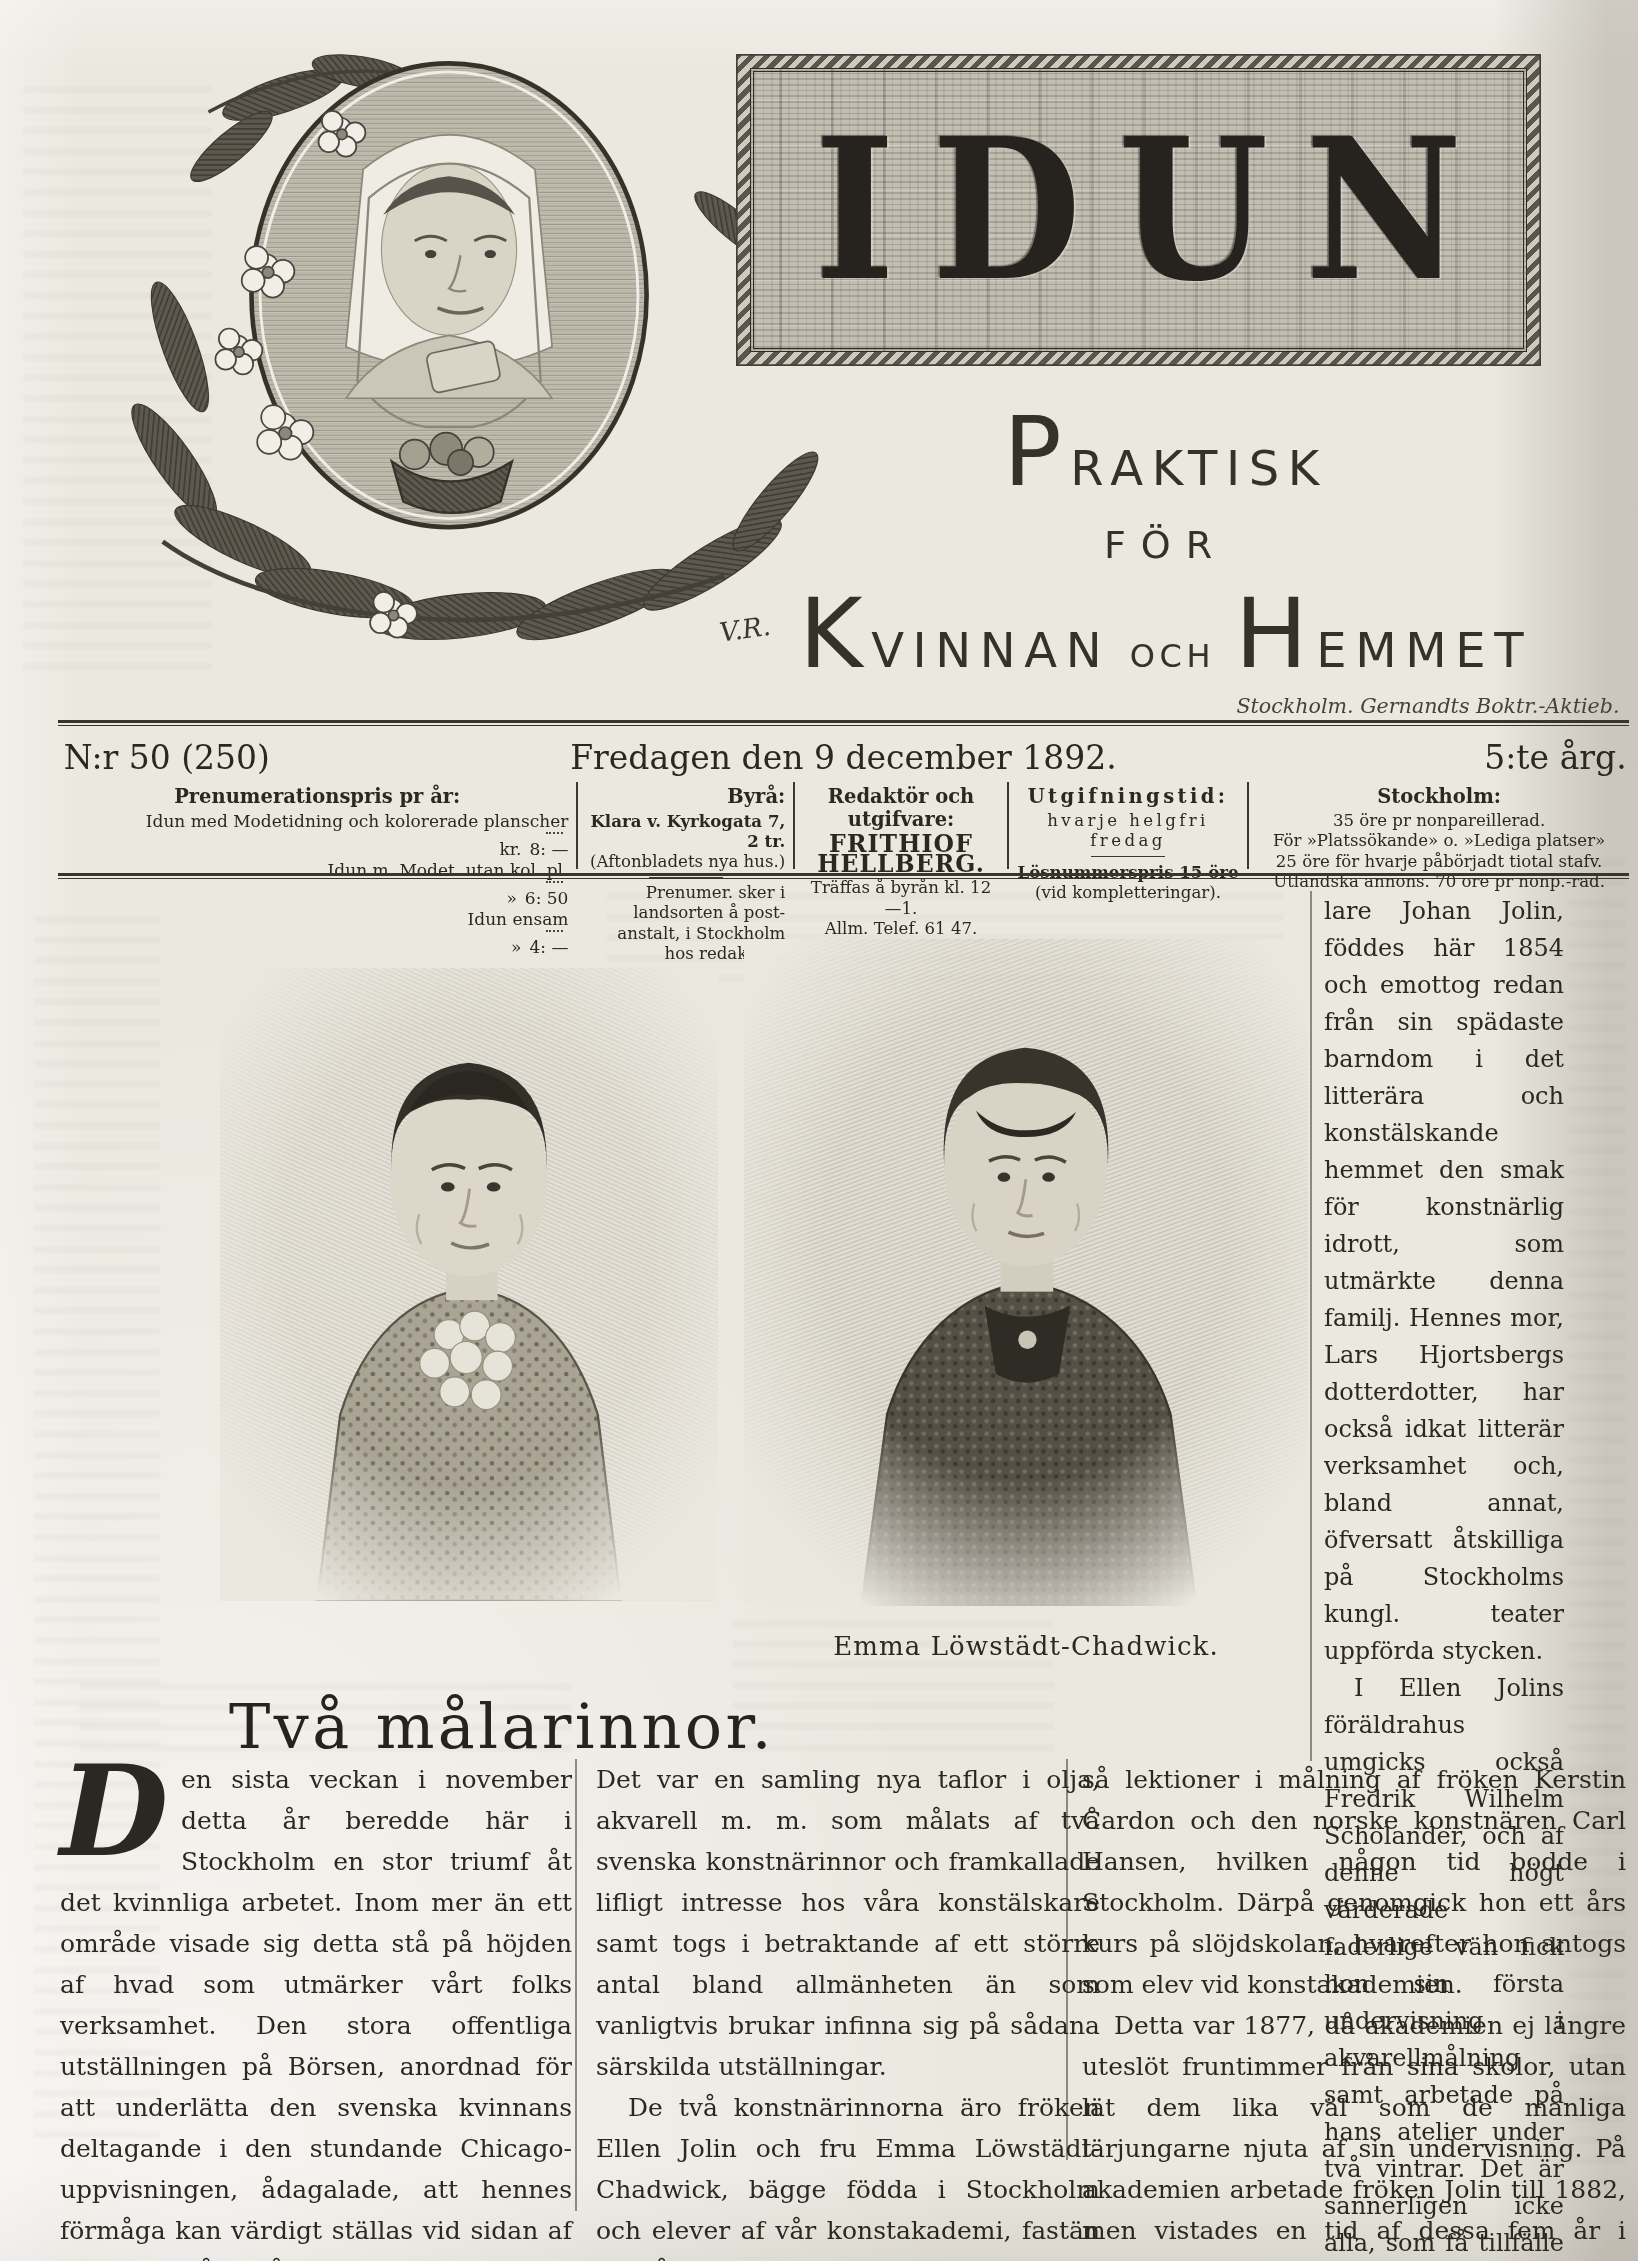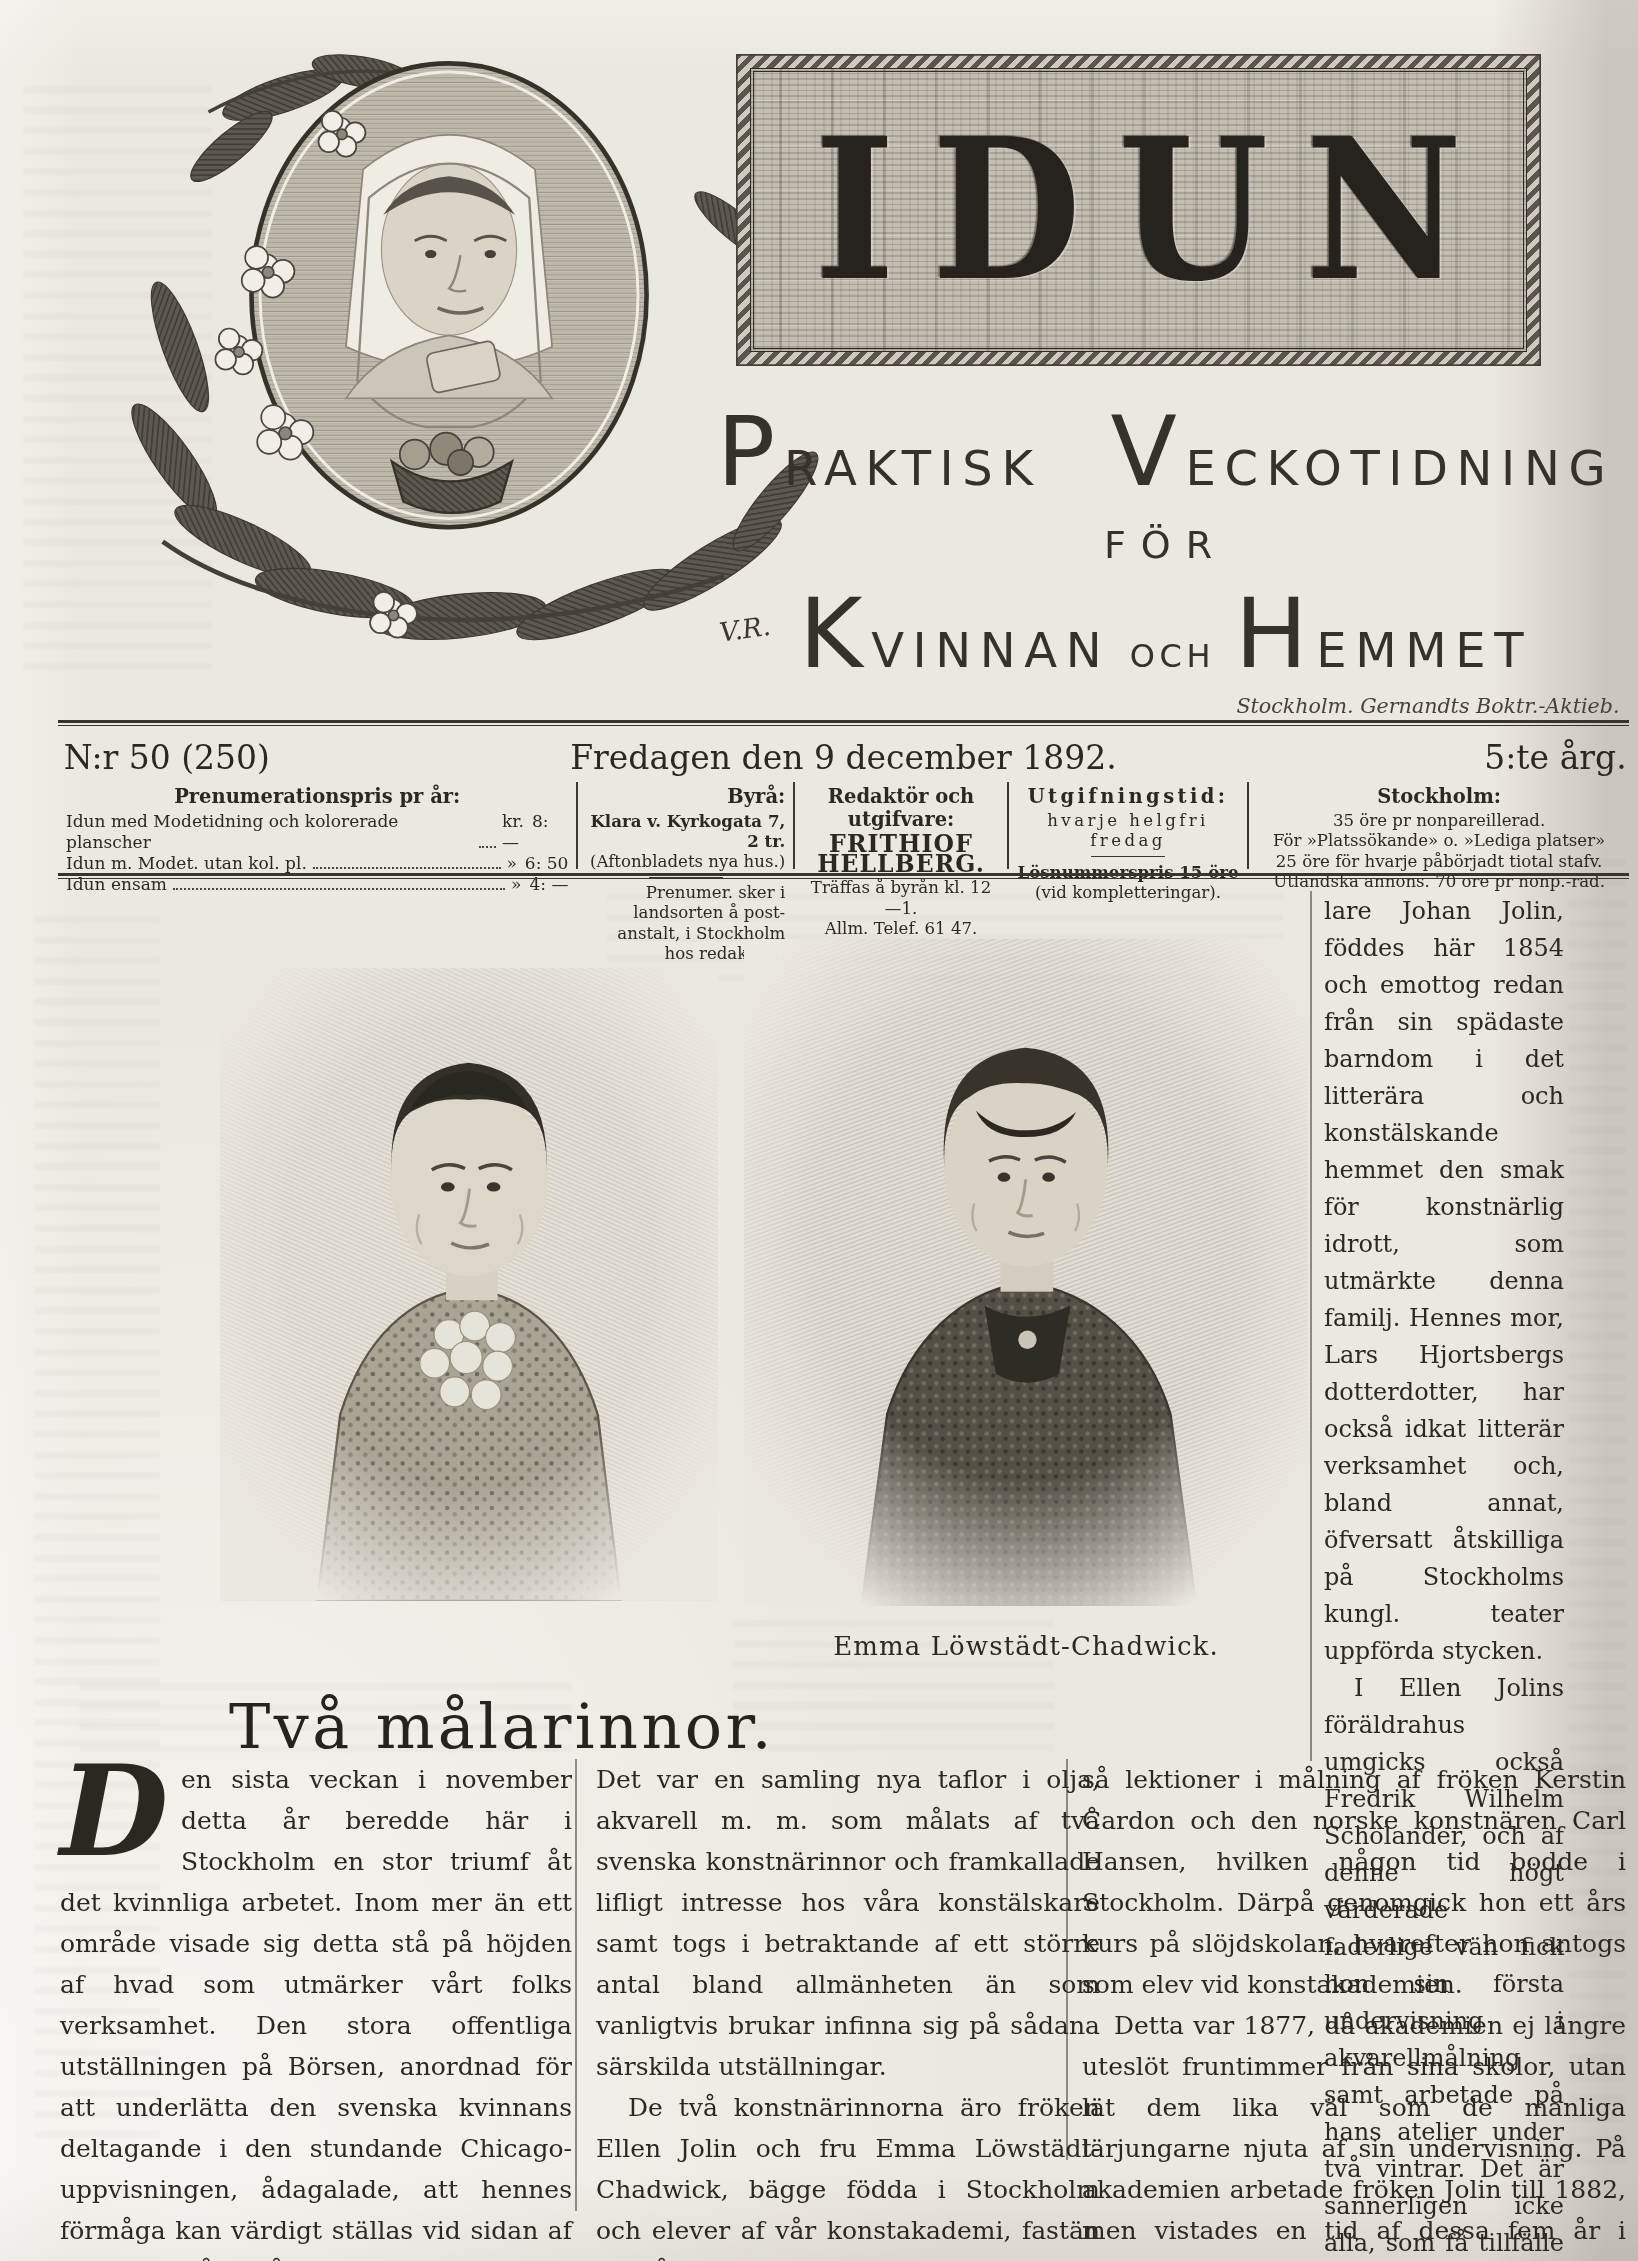--- a/index.html
+++ b/index.html
@@ -204,7 +204,6 @@
   <div class="tagline">
     <div class="tag-row1">
       <span class="tag-word"><span class="cap">P</span><span>RAKTISK</span></span>
-      <span class="tag-word"><span class="cap">V</span><span>ECKOTIDNING</span></span>
     </div>
     <div class="tag-for">FÖR</div>
     <div class="tag-row3">

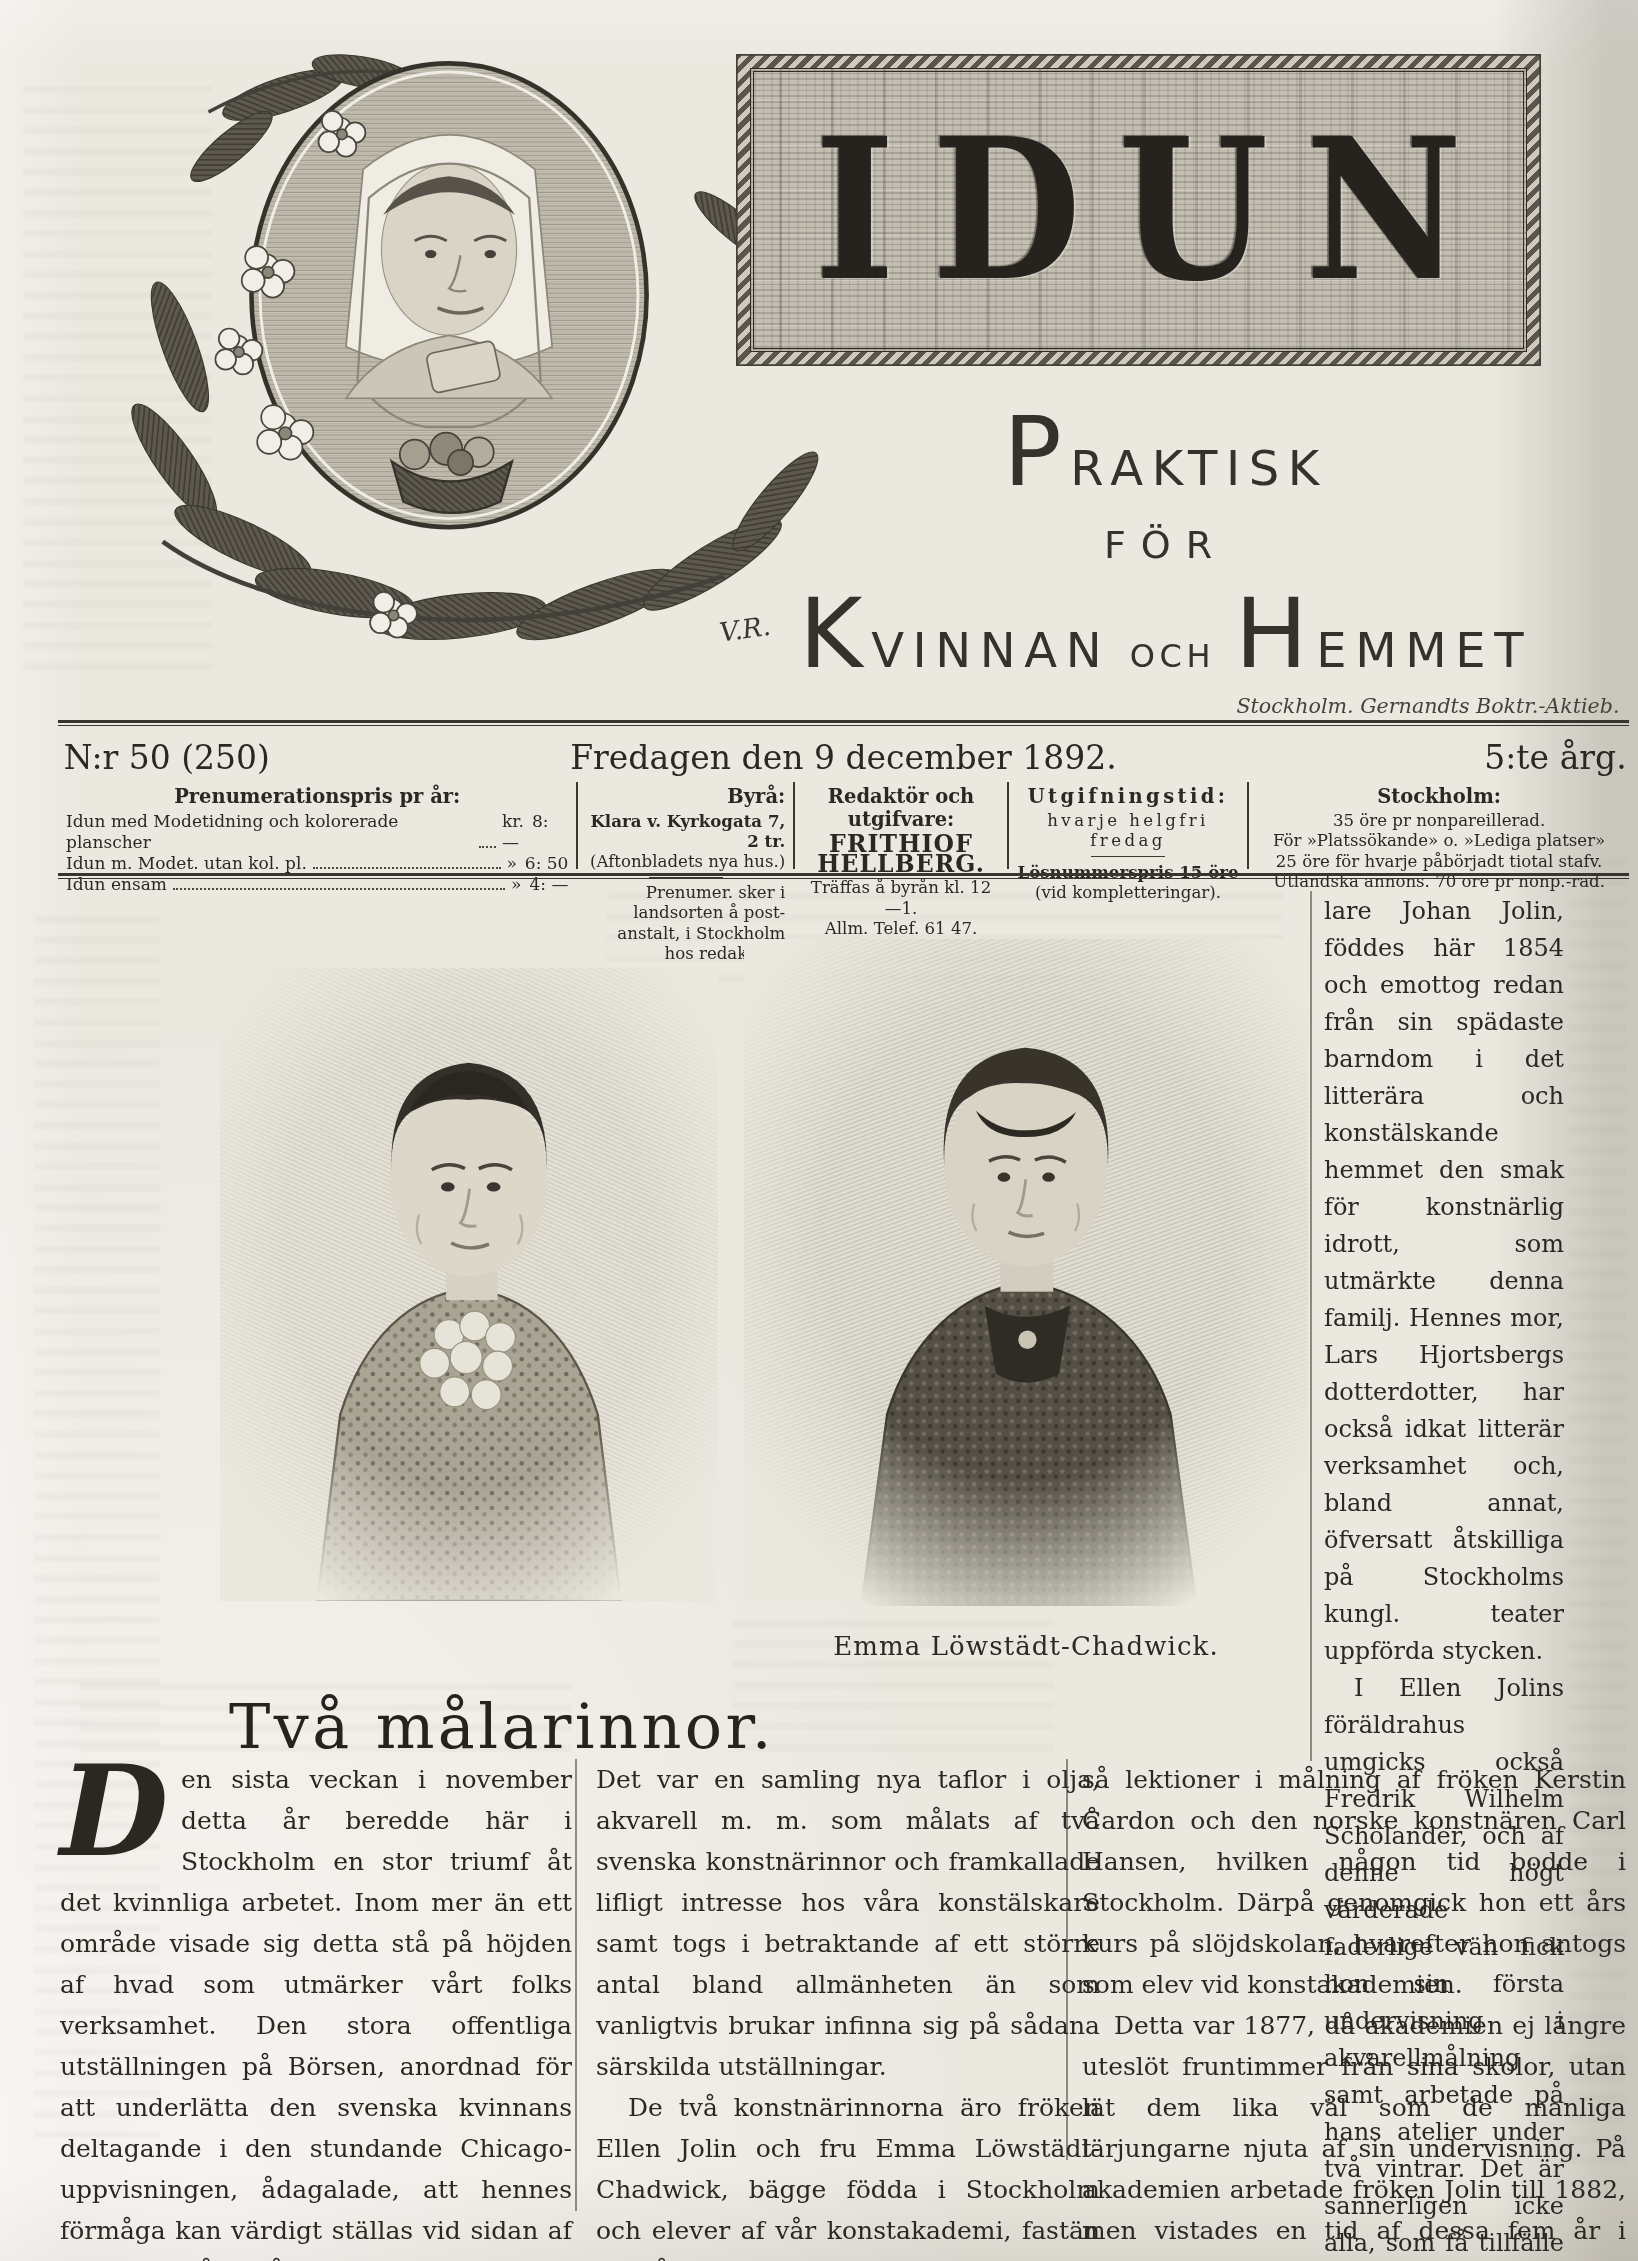--- a/index.html
+++ b/index.html
@@ -55,7 +55,7 @@
   .c-ed{width:13.6%;}
   .c-utg{width:15.3%;}
   .c-ann{width:24.3%;}
-  .sub-row{display:flex;align-items:flex-end;font-size:17px;line-height:21px;}
+  .sub-row{display:flex;align-items:flex-end;font-size:17px;line-height:21px;flex-direction:column;}
   .sub-row .lbl{white-space:normal;text-align:left;}
   .dots{flex:1;border-bottom:2.3px dotted #4a463d;margin:0 5.7px 5.2px;min-width:17px;}
   .unit{margin-right:8px;}

